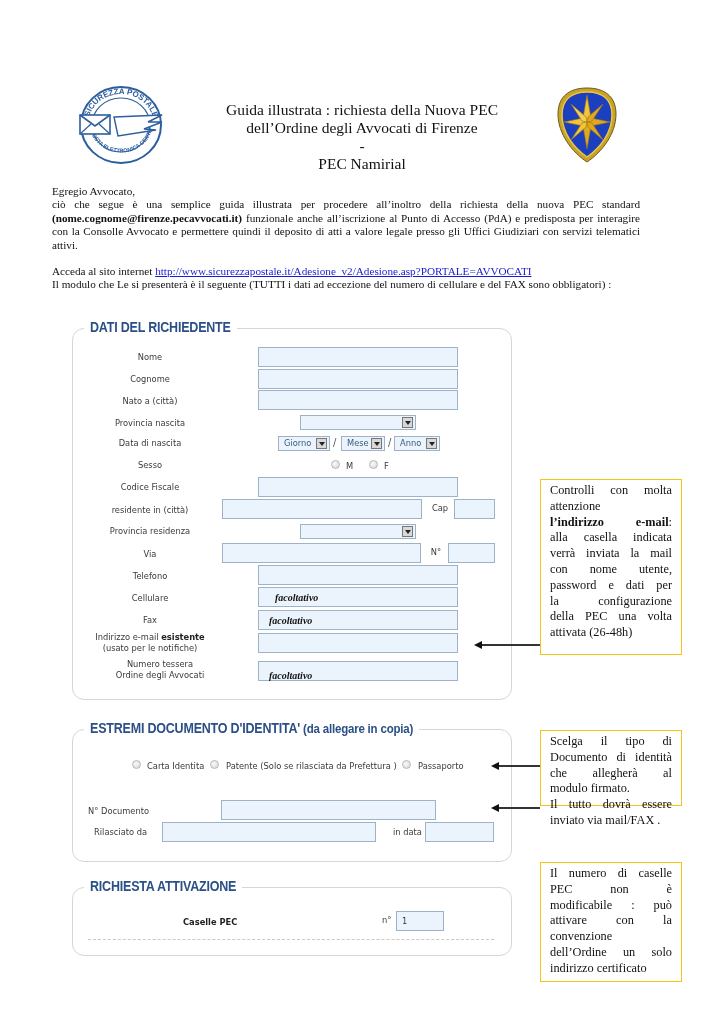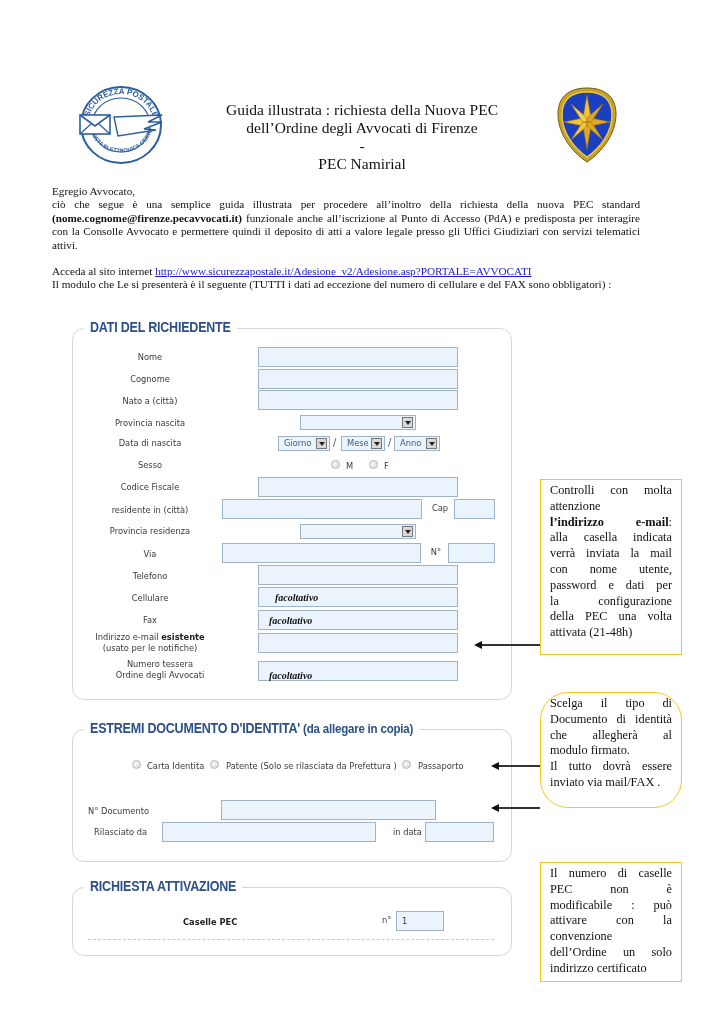--- a/index.html
+++ b/index.html
@@ -196,7 +196,7 @@
   <span class="l">password e dati per</span>
   <span class="l">la configurazione</span>
   <span class="l">della PEC una volta</span>
-  <span class="l end">attivata (21-48h)</span>
+  <span class="l end">attivata (26-48h)</span>
 </div>
 
 <div class="abs panel" style="left:72px; top:729px; width:440px; height:133px;"></div>

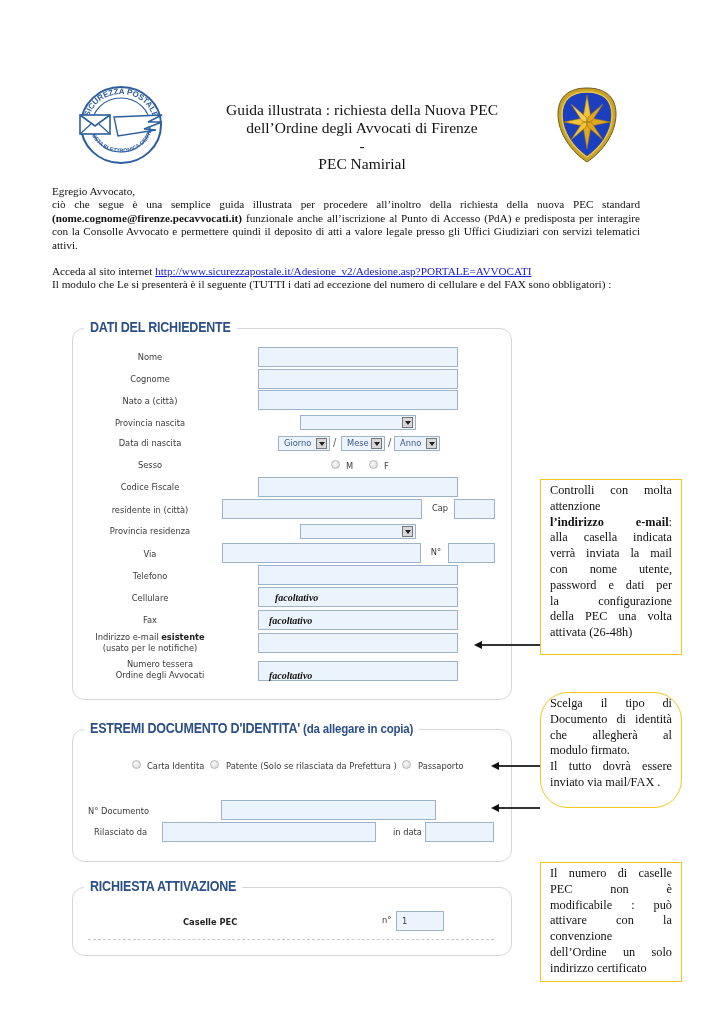--- a/index.html
+++ b/index.html
@@ -221,7 +221,7 @@
 
 <div class="arrow-line" style="left:498px; top:765px; width:42px;"></div>
 <div class="arrow-line" style="left:498px; top:807px; width:42px;"></div>
-<div class="note" style="left:540px; top:692px; width:142px; height:116px;border-radius:28px;">
+<div class="note" style="left:540px; top:730px; width:142px; height:76px;">
   <span class="l">Scelga il tipo di</span>
   <span class="l">Documento di identità</span>
   <span class="l">che allegherà al</span>

